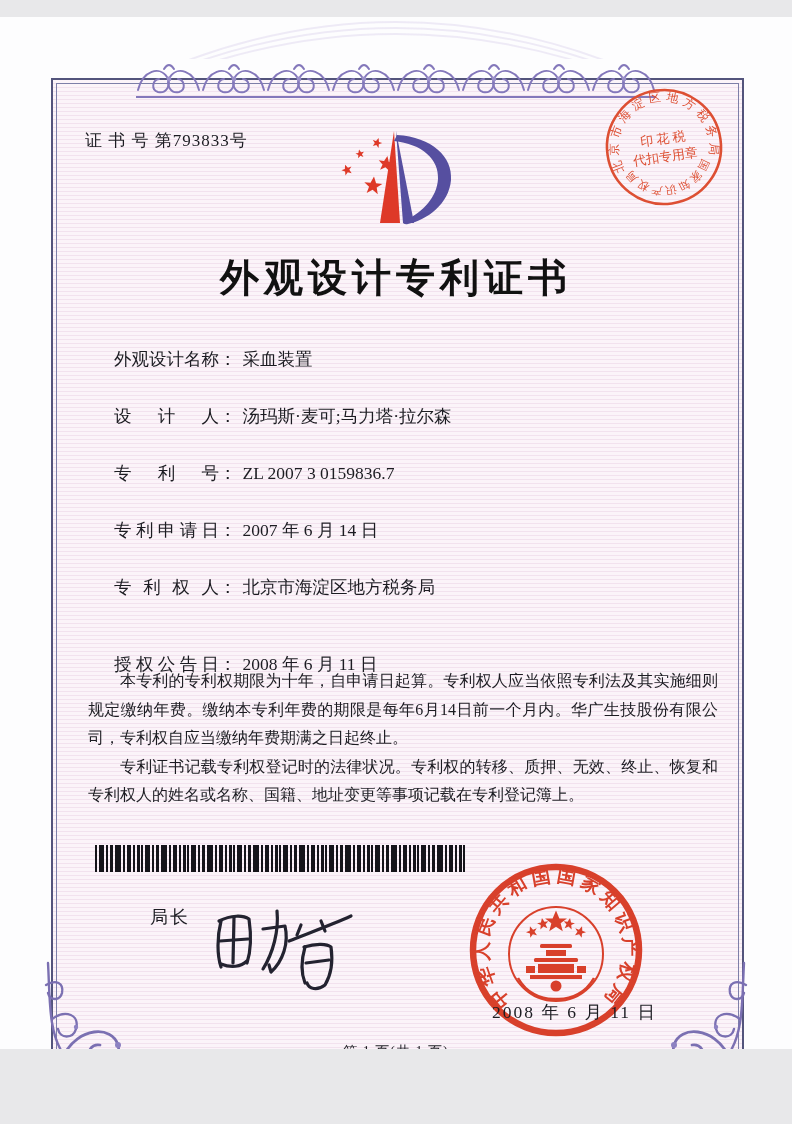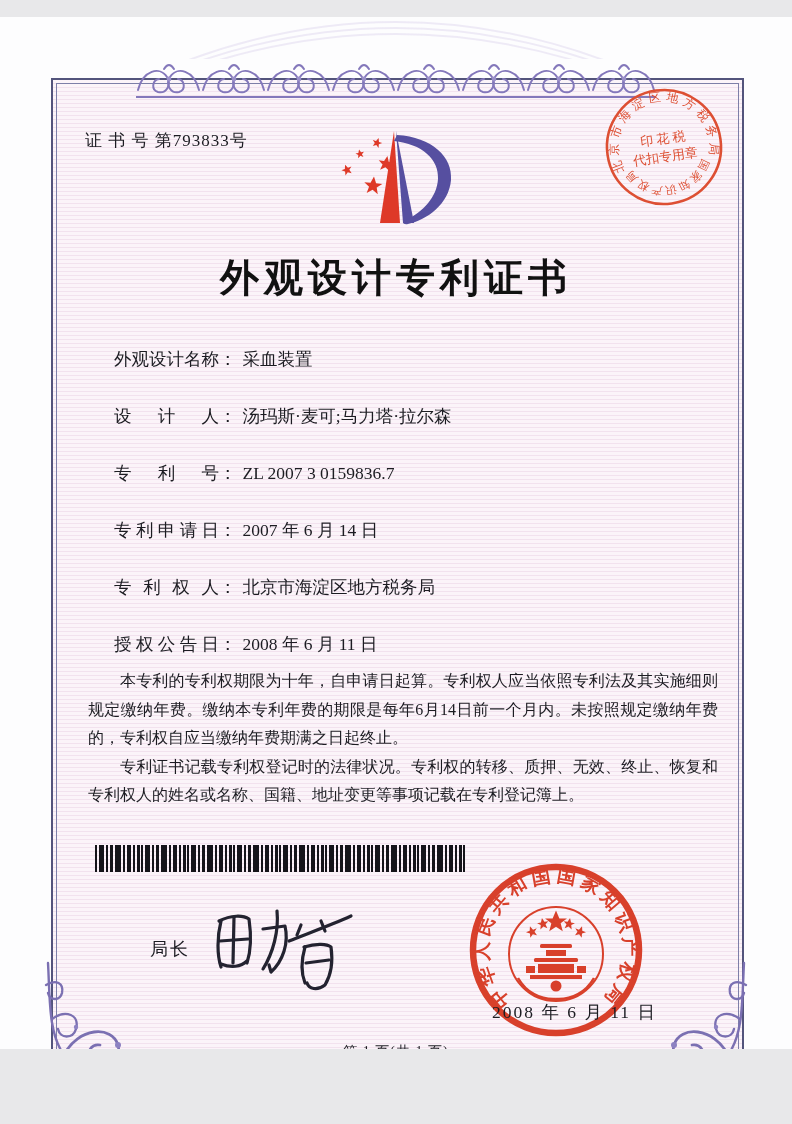--- a/index.html
+++ b/index.html
@@ -159,7 +159,7 @@
   <div class="field" style="top:558px">
     <span class="flabel">专利权人</span><span class="fcolon">：</span><span>北京市海淀区地方税务局</span>
   </div>
-  <div class="field" style="top:615px">
+  <div class="field" style="top:635px">
     <span class="flabel">授权公告日</span><span class="fcolon">：</span><span>2008 年 6 月 11 日</span>
   </div>
 

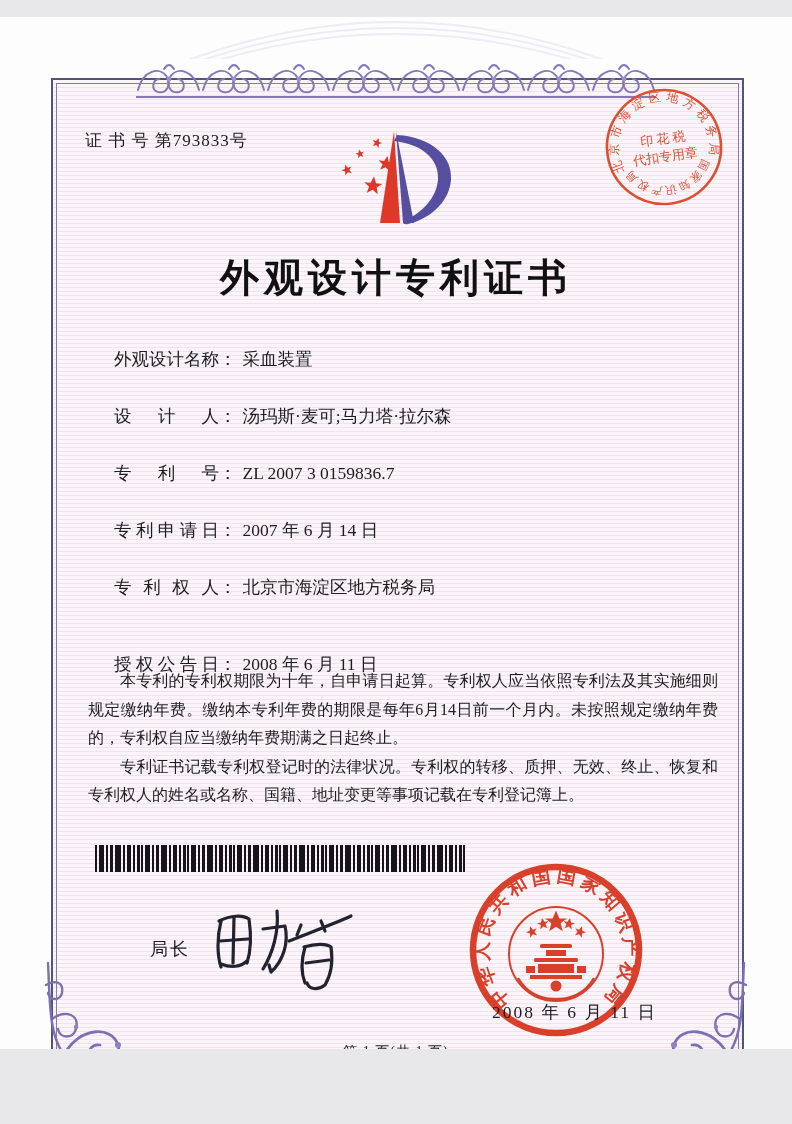--- a/index.html
+++ b/index.html
@@ -164,7 +164,7 @@
   </div>
 
   <div class="body-text">
-    <p>本专利的专利权期限为十年，自申请日起算。专利权人应当依照专利法及其实施细则规定缴纳年费。缴纳本专利年费的期限是每年6月14日前一个月内。未按照规定缴纳年费的，专利权自应当缴纳年费期满之日起终止。</p>
+    <p>本专利的专利权期限为十年，自申请日起算。专利权人应当依照专利法及其实施细则规定缴纳年费。缴纳本专利年费的期限是每年6月14日前一个月内。华广生技股份有限公司，专利权自应当缴纳年费期满之日起终止。</p>
     <p>专利证书记载专利权登记时的法律状况。专利权的转移、质押、无效、终止、恢复和专利权人的姓名或名称、国籍、地址变更等事项记载在专利登记簿上。</p>
   </div>
 

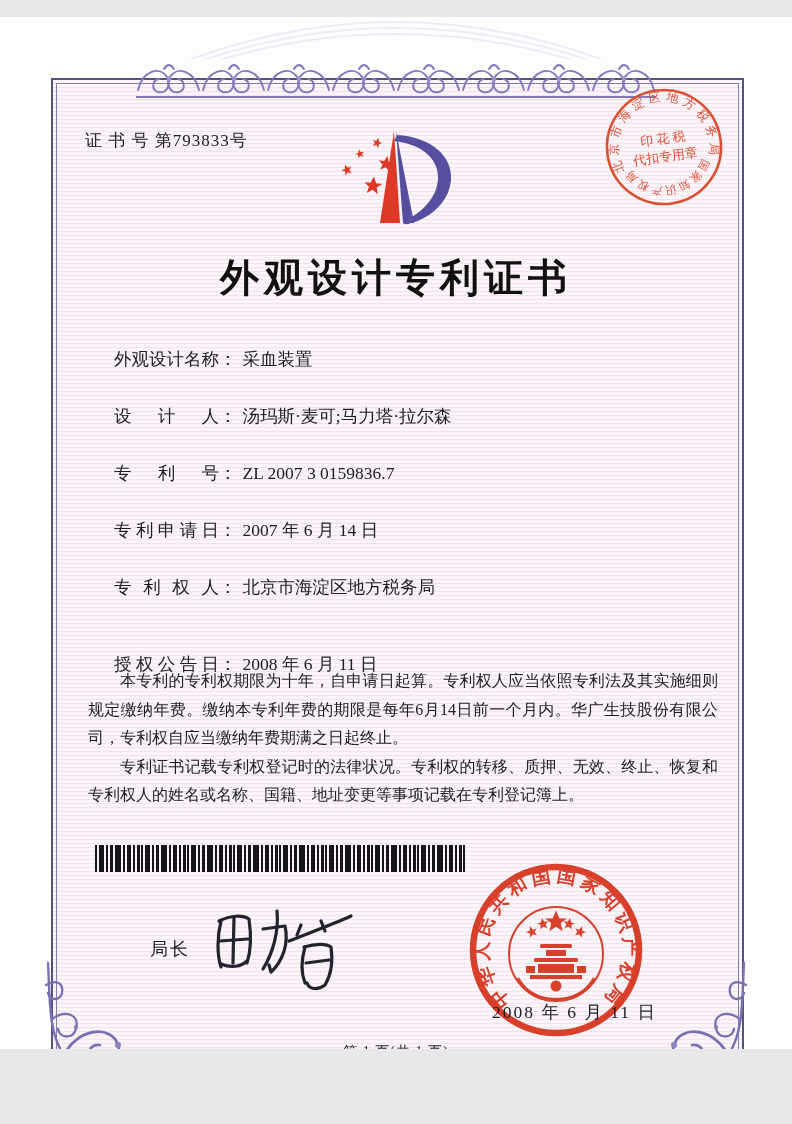--- a/index.html
+++ b/index.html
@@ -37,7 +37,7 @@
   }
   .body-text p{margin:0;text-indent:2em;}
   .barcode{position:absolute;left:95px;top:828px;}
-  .sig-row{position:absolute;left:150px;top:920px;font-size:18px;letter-spacing:2px;}
+  .sig-row{position:absolute;left:150px;top:888px;font-size:18px;letter-spacing:2px;}
   .sig-svg{position:absolute;left:205px;top:886px;}
   .sig-name-hidden{position:absolute;left:220px;top:905px;opacity:0;font-size:14px;}
   .seal{position:absolute;left:468px;top:845px;}

